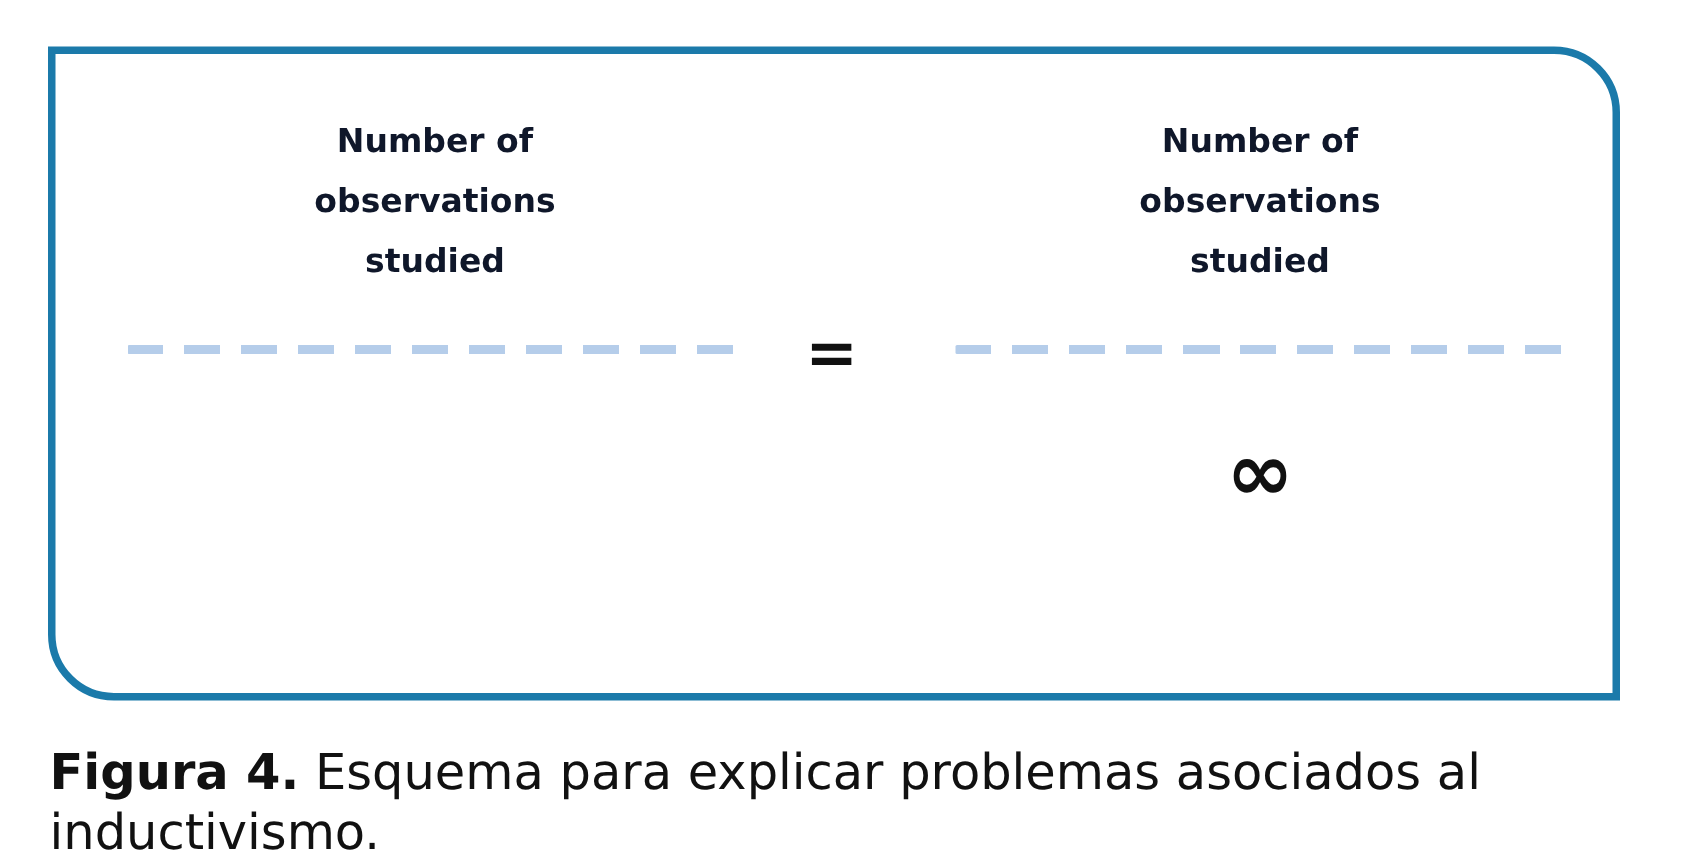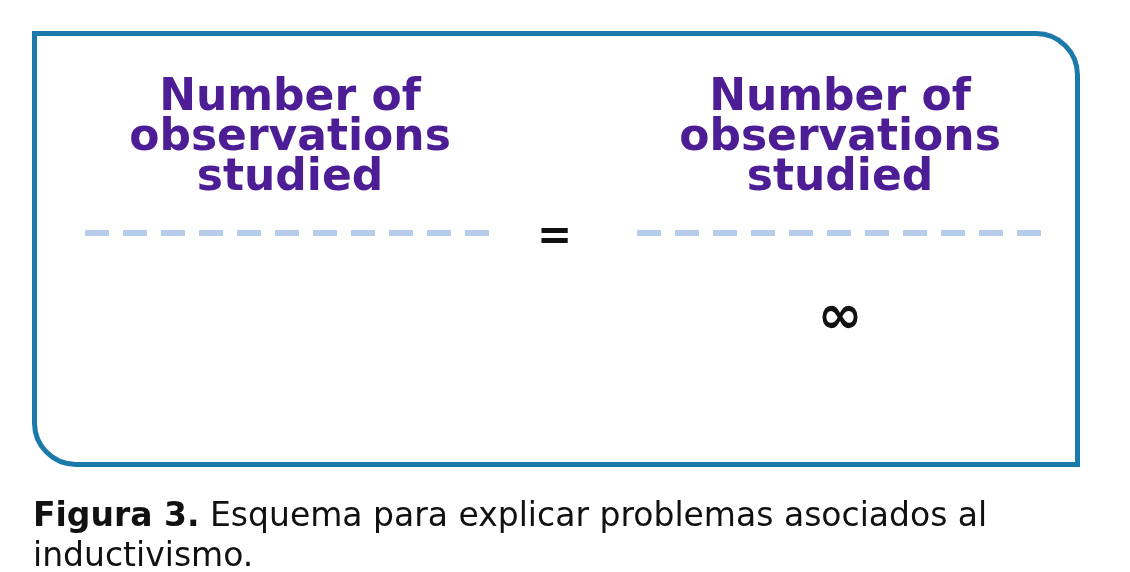--- a/index.html
+++ b/index.html
@@ -30,11 +30,11 @@
   .frac-text {
     position: absolute;
     font-weight: bold;
-    font-size: 44px;
+    font-size: 22px;
     line-height: 40px;
     text-align: center;
     white-space: pre-line;
-    color: #4c1d95;
+    color: #0f172a;
   }
   .num-left  { left: 48px;  top: 39px;  width: 410px; }
   .num-right { left: 600px; top: 39px;  width: 406px; }

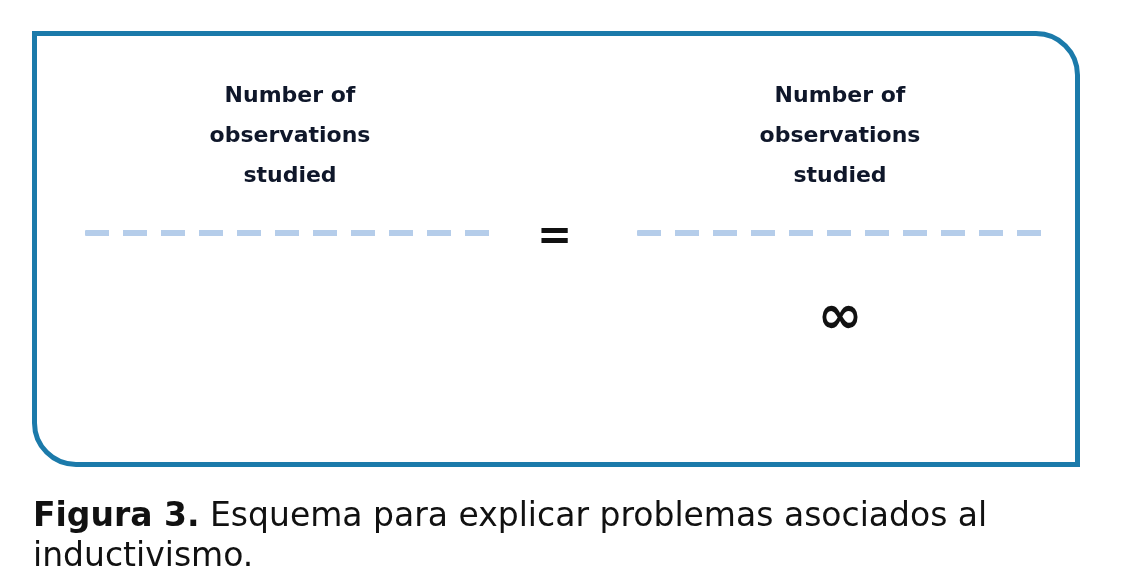--- a/index.html
+++ b/index.html
@@ -111,7 +111,7 @@
 
   </div>
 
-  <p class="caption"><span class="label">Figura 3.</span><span> Esquema para explicar problemas asociados al inductivismo.</span></p>
+  <p class="caption"><span class="label">Figura 4.</span><span> Esquema para explicar problemas asociados al inductivismo.</span></p>
 
 </div>
 

